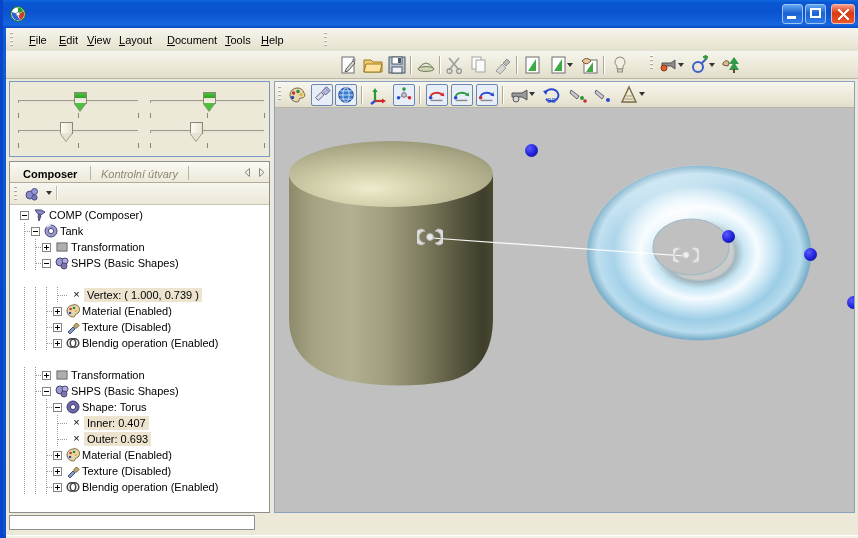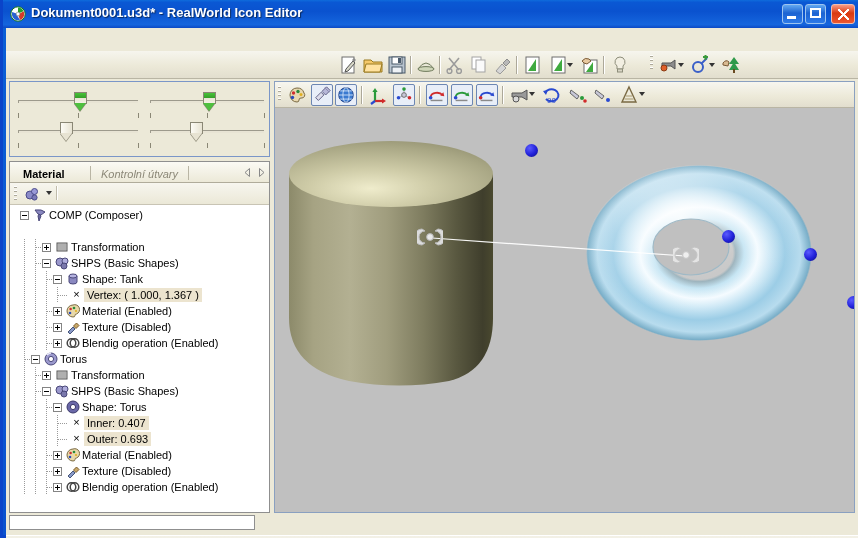--- a/index.html
+++ b/index.html
@@ -179,7 +179,6 @@
       <path d="M10 14.1 A6.4 6.4 0 0 1 2.2 6.1 L6.4 7.4 A2.3 2.3 0 0 0 7.4 9.9 Z" fill="#2a62d4"></path>
       <circle cx="8" cy="8" r="1.9" fill="#ffffff" stroke="#555" stroke-width=".5"></circle>
     </svg>
-    <div id="title-text">Dokument0001.u3d* - RealWorld Icon Editor</div>
     <div class="wbtn" id="btn-min">
         <i></i>
       </div>

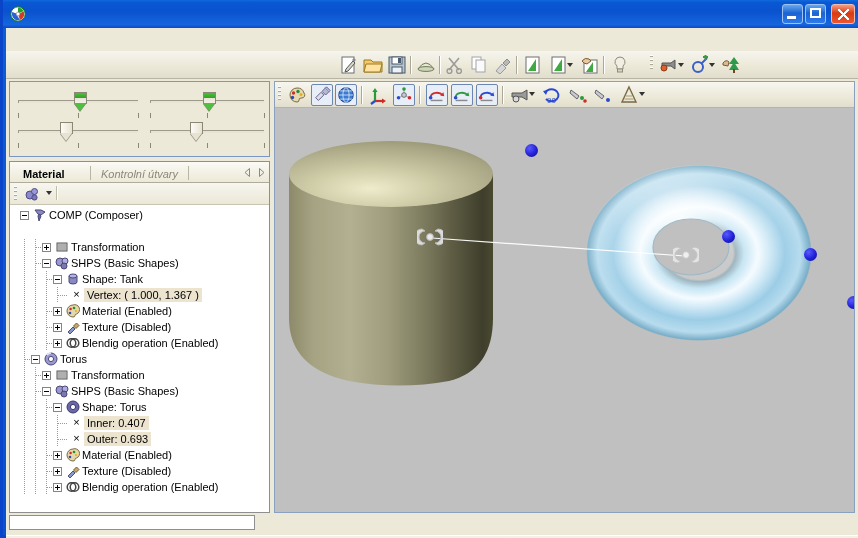--- a/index.html
+++ b/index.html
@@ -192,6 +192,19 @@
 
   <div id="client">
 
+    <div id="menubar">
+      <div class="gripper" style="left:4px;"></div>
+      <div id="menu-items">
+          <div class="menu-item" style="left: 18px;"><u>F</u>ile</div>
+          <div class="menu-item" style="left: 48px;"><u>E</u>dit</div>
+          <div class="menu-item" style="left: 76px;"><u>V</u>iew</div>
+          <div class="menu-item" style="left: 108px;"><u>L</u>ayout</div>
+          <div class="menu-item" style="left: 156px;"><u>D</u>ocument</div>
+          <div class="menu-item" style="left: 214px;"><u>T</u>ools</div>
+          <div class="menu-item" style="left: 250px;"><u>H</u>elp</div>
+        </div>
+      <div class="gripper" style="left:318px;"></div>
+    </div>
 
     <div id="toolbar">
 

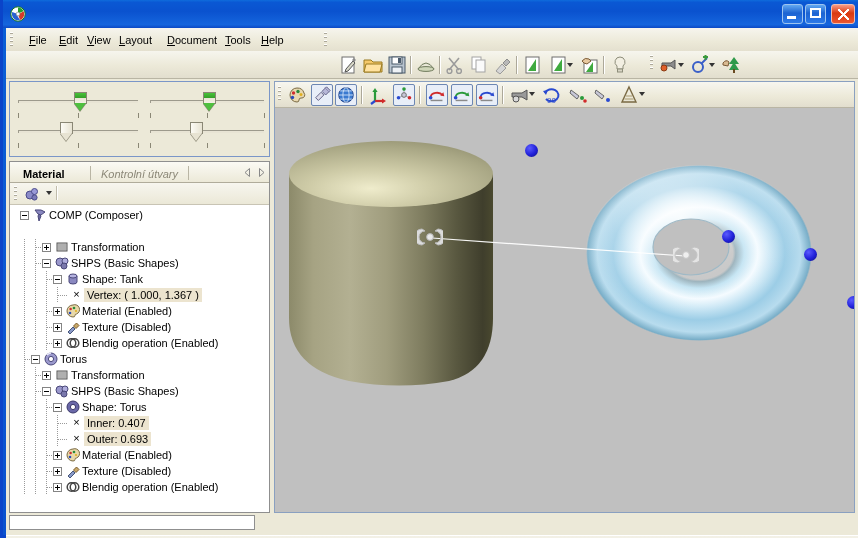--- a/index.html
+++ b/index.html
@@ -349,7 +349,7 @@
 
       <div id="treepanel">
         <div id="tabstrip">
-          <div class="tab active" style="left:6px;">Material</div>
+          <div class="tab active" style="left:6px;">Composer</div>
           <div class="tabdiv" style="left:80px;"></div>
           <div class="tab inactive" style="left:84px;">Kontrolní útvary</div>
           <div class="tabdiv" style="left:178px;"></div>

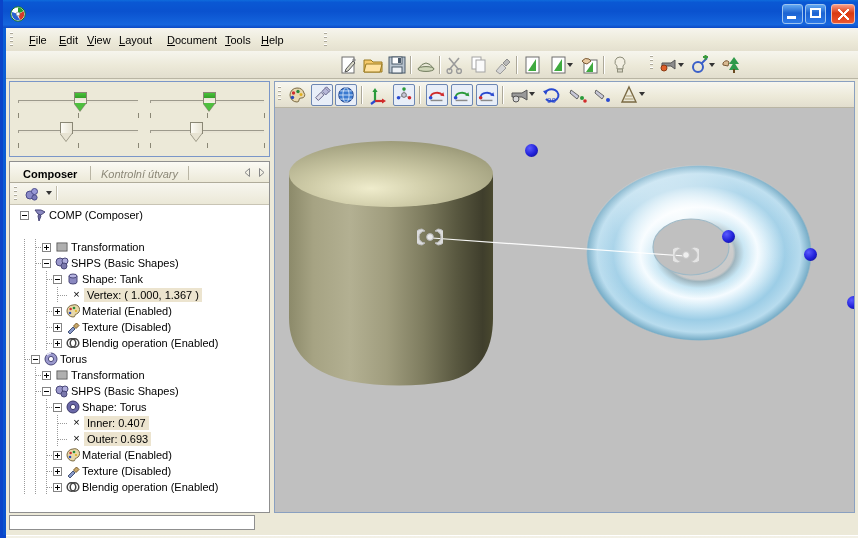--- a/index.html
+++ b/index.html
@@ -385,6 +385,19 @@
                 </svg></div>
               <div class="tlabel" style="left: 39px;">COMP (Composer)</div>
             </div>
+            <div class="trow" style="top: 18px;">
+              <div class="tline-v" style="left: 14px; top: 0px; height: 16px;"></div>
+              <div class="tline-h" style="left: 15px; top: 8px; width: 6px;"></div>
+              <div class="tbox" style="left: 21px;">
+                <span class="h"></span>
+              </div>
+              <div class="ticon" style="left: 34px;"><svg viewBox="0 0 14 14">
+                  <circle cx="7" cy="7" r="6" fill="#9a98cc" stroke="#4a487a"></circle>
+                  <circle cx="7" cy="7" r="2.6" fill="#fff" stroke="#4a487a"></circle>
+                  <path d="M3 3 a6 6 0 0 1 4-2" stroke="#e8e8f8" fill="none" stroke-width="1.4"></path>
+                </svg></div>
+              <div class="tlabel" style="left: 50px;">Tank</div>
+            </div>
             <div class="trow" style="top: 34px;">
               <div class="tline-v" style="left: 14px; top: 0px; height: 16px;"></div>
               <div class="tline-v" style="left: 25px; top: 0px; height: 16px;"></div>

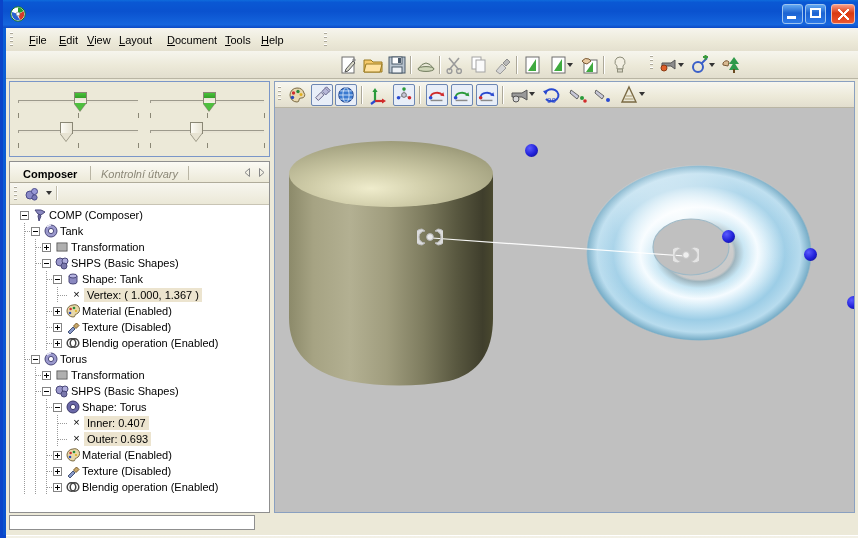--- a/index.html
+++ b/index.html
@@ -426,20 +426,6 @@
                 </svg></div>
               <div class="tlabel" style="left: 61px;">SHPS (Basic Shapes)</div>
             </div>
-            <div class="trow" style="top: 66px;">
-              <div class="tline-v" style="left: 14px; top: 0px; height: 16px;"></div>
-              <div class="tline-v" style="left: 25px; top: 0px; height: 16px;"></div>
-              <div class="tline-v" style="left: 36px; top: 0px; height: 16px;"></div>
-              <div class="tline-h" style="left: 37px; top: 8px; width: 6px;"></div>
-              <div class="tbox" style="left: 43px;">
-                <span class="h"></span>
-              </div>
-              <div class="ticon" style="left: 56px;"><svg viewBox="0 0 14 14">
-                  <path d="M3 4 v6 a4 2 0 0 0 8 0 V4z" fill="#8a88c0" stroke="#4a487a"></path>
-                  <ellipse cx="7" cy="4" rx="4" ry="2" fill="#b4b2e0" stroke="#4a487a"></ellipse>
-                </svg></div>
-              <div class="tlabel" style="left: 72px;">Shape: Tank</div>
-            </div>
             <div class="trow" style="top: 82px;">
               <div class="tline-v" style="left: 14px; top: 0px; height: 16px;"></div>
               <div class="tline-v" style="left: 25px; top: 0px; height: 16px;"></div>

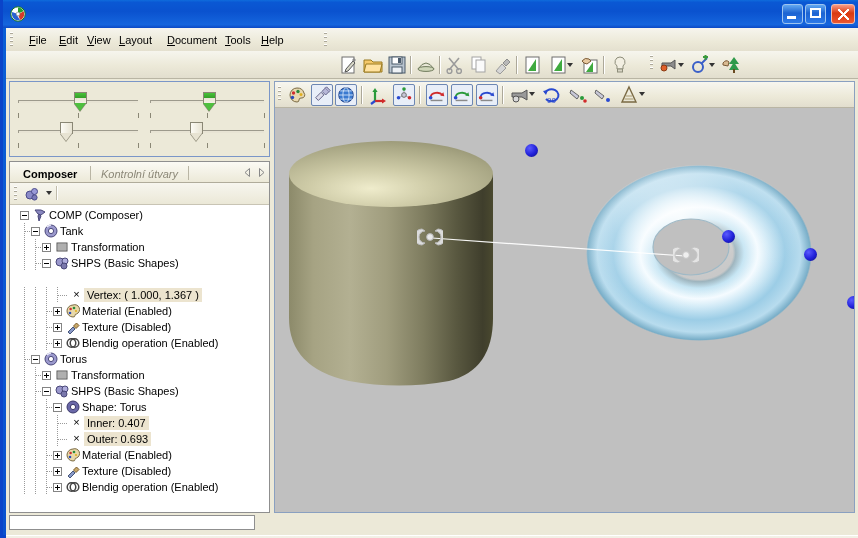--- a/index.html
+++ b/index.html
@@ -433,7 +433,7 @@
               <div class="tline-v" style="left: 47px; top: 0px; height: 16px;"></div>
               <div class="tline-h" style="left: 48px; top: 8px; width: 10px;"></div>
               <div class="xmark" style="left: 62px;">×</div>
-              <div class="tlabel hl" style="left: 74px;">Vertex: ( 1.000, 1.367 )</div>
+              <div class="tlabel hl" style="left: 74px;">Vertex: ( 1.000, 0.739 )</div>
             </div>
             <div class="trow" style="top: 98px;">
               <div class="tline-v" style="left: 14px; top: 0px; height: 16px;"></div>

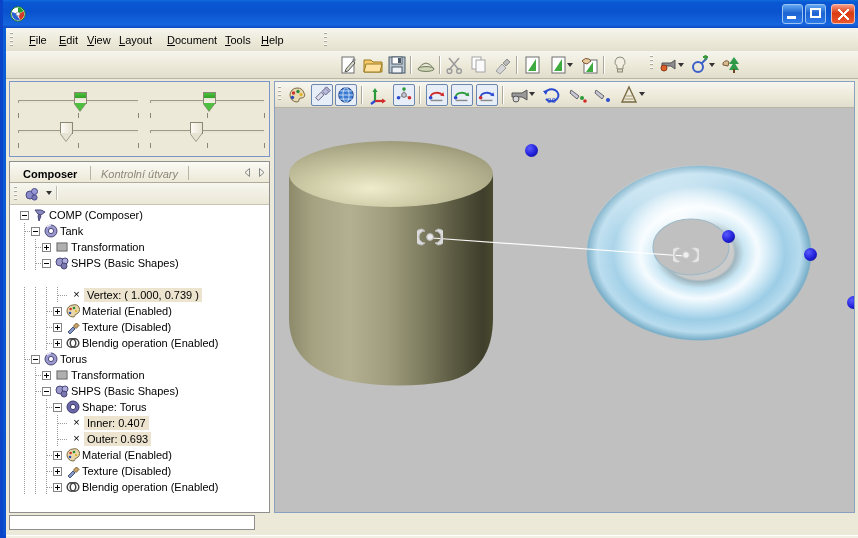--- a/index.html
+++ b/index.html
@@ -483,19 +483,6 @@
                 </svg></div>
               <div class="tlabel" style="left: 72px;">Blendig operation (Enabled)</div>
             </div>
-            <div class="trow" style="top: 146px;">
-              <div class="tline-v" style="left: 14px; top: 0px; height: 16px;"></div>
-              <div class="tline-h" style="left: 15px; top: 8px; width: 6px;"></div>
-              <div class="tbox" style="left: 21px;">
-                <span class="h"></span>
-              </div>
-              <div class="ticon" style="left: 34px;"><svg viewBox="0 0 14 14">
-                  <circle cx="7" cy="7" r="6" fill="#9a98cc" stroke="#4a487a"></circle>
-                  <circle cx="7" cy="7" r="2.6" fill="#fff" stroke="#4a487a"></circle>
-                  <path d="M3 3 a6 6 0 0 1 4-2" stroke="#e8e8f8" fill="none" stroke-width="1.4"></path>
-                </svg></div>
-              <div class="tlabel" style="left: 50px;">Torus</div>
-            </div>
             <div class="trow" style="top: 162px;">
               <div class="tline-v" style="left: 14px; top: 0px; height: 16px;"></div>
               <div class="tline-v" style="left: 25px; top: 0px; height: 16px;"></div>

